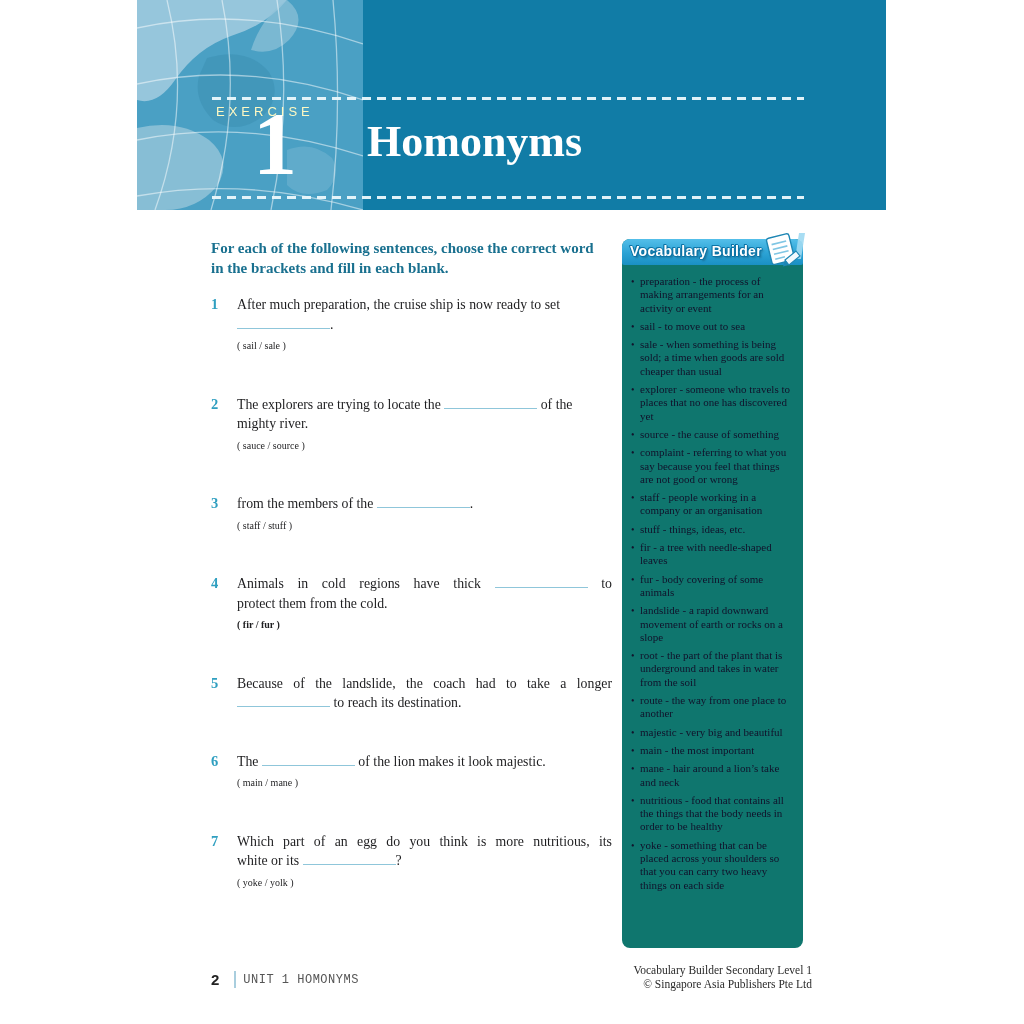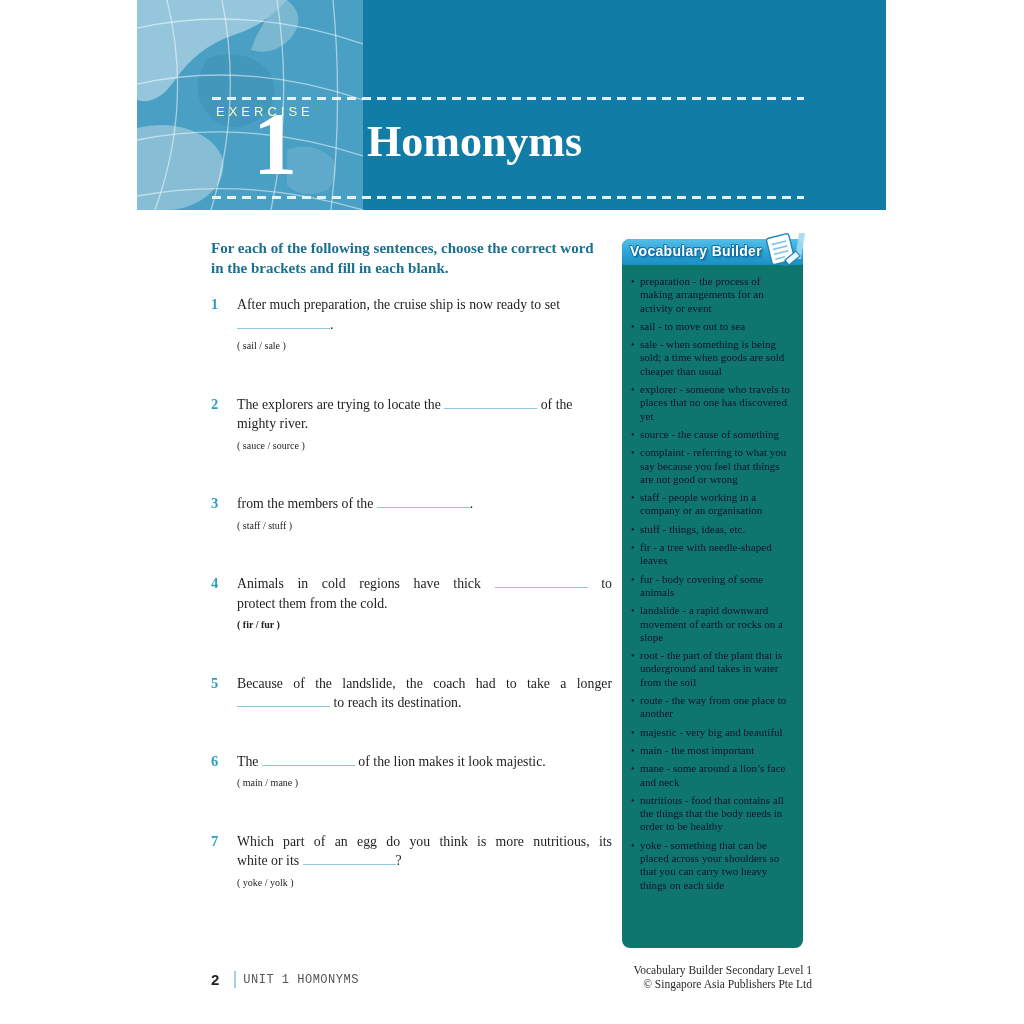--- a/index.html
+++ b/index.html
@@ -224,7 +224,7 @@
       </div>
       <div class="v-item">
         <span class="v-bullet">•</span>
-        <div class="v-text">mane - some around a lion’s face and neck</div>
+        <div class="v-text">mane - hair around a lion’s take and neck</div>
       </div>
       <div class="v-item">
         <span class="v-bullet">•</span>

